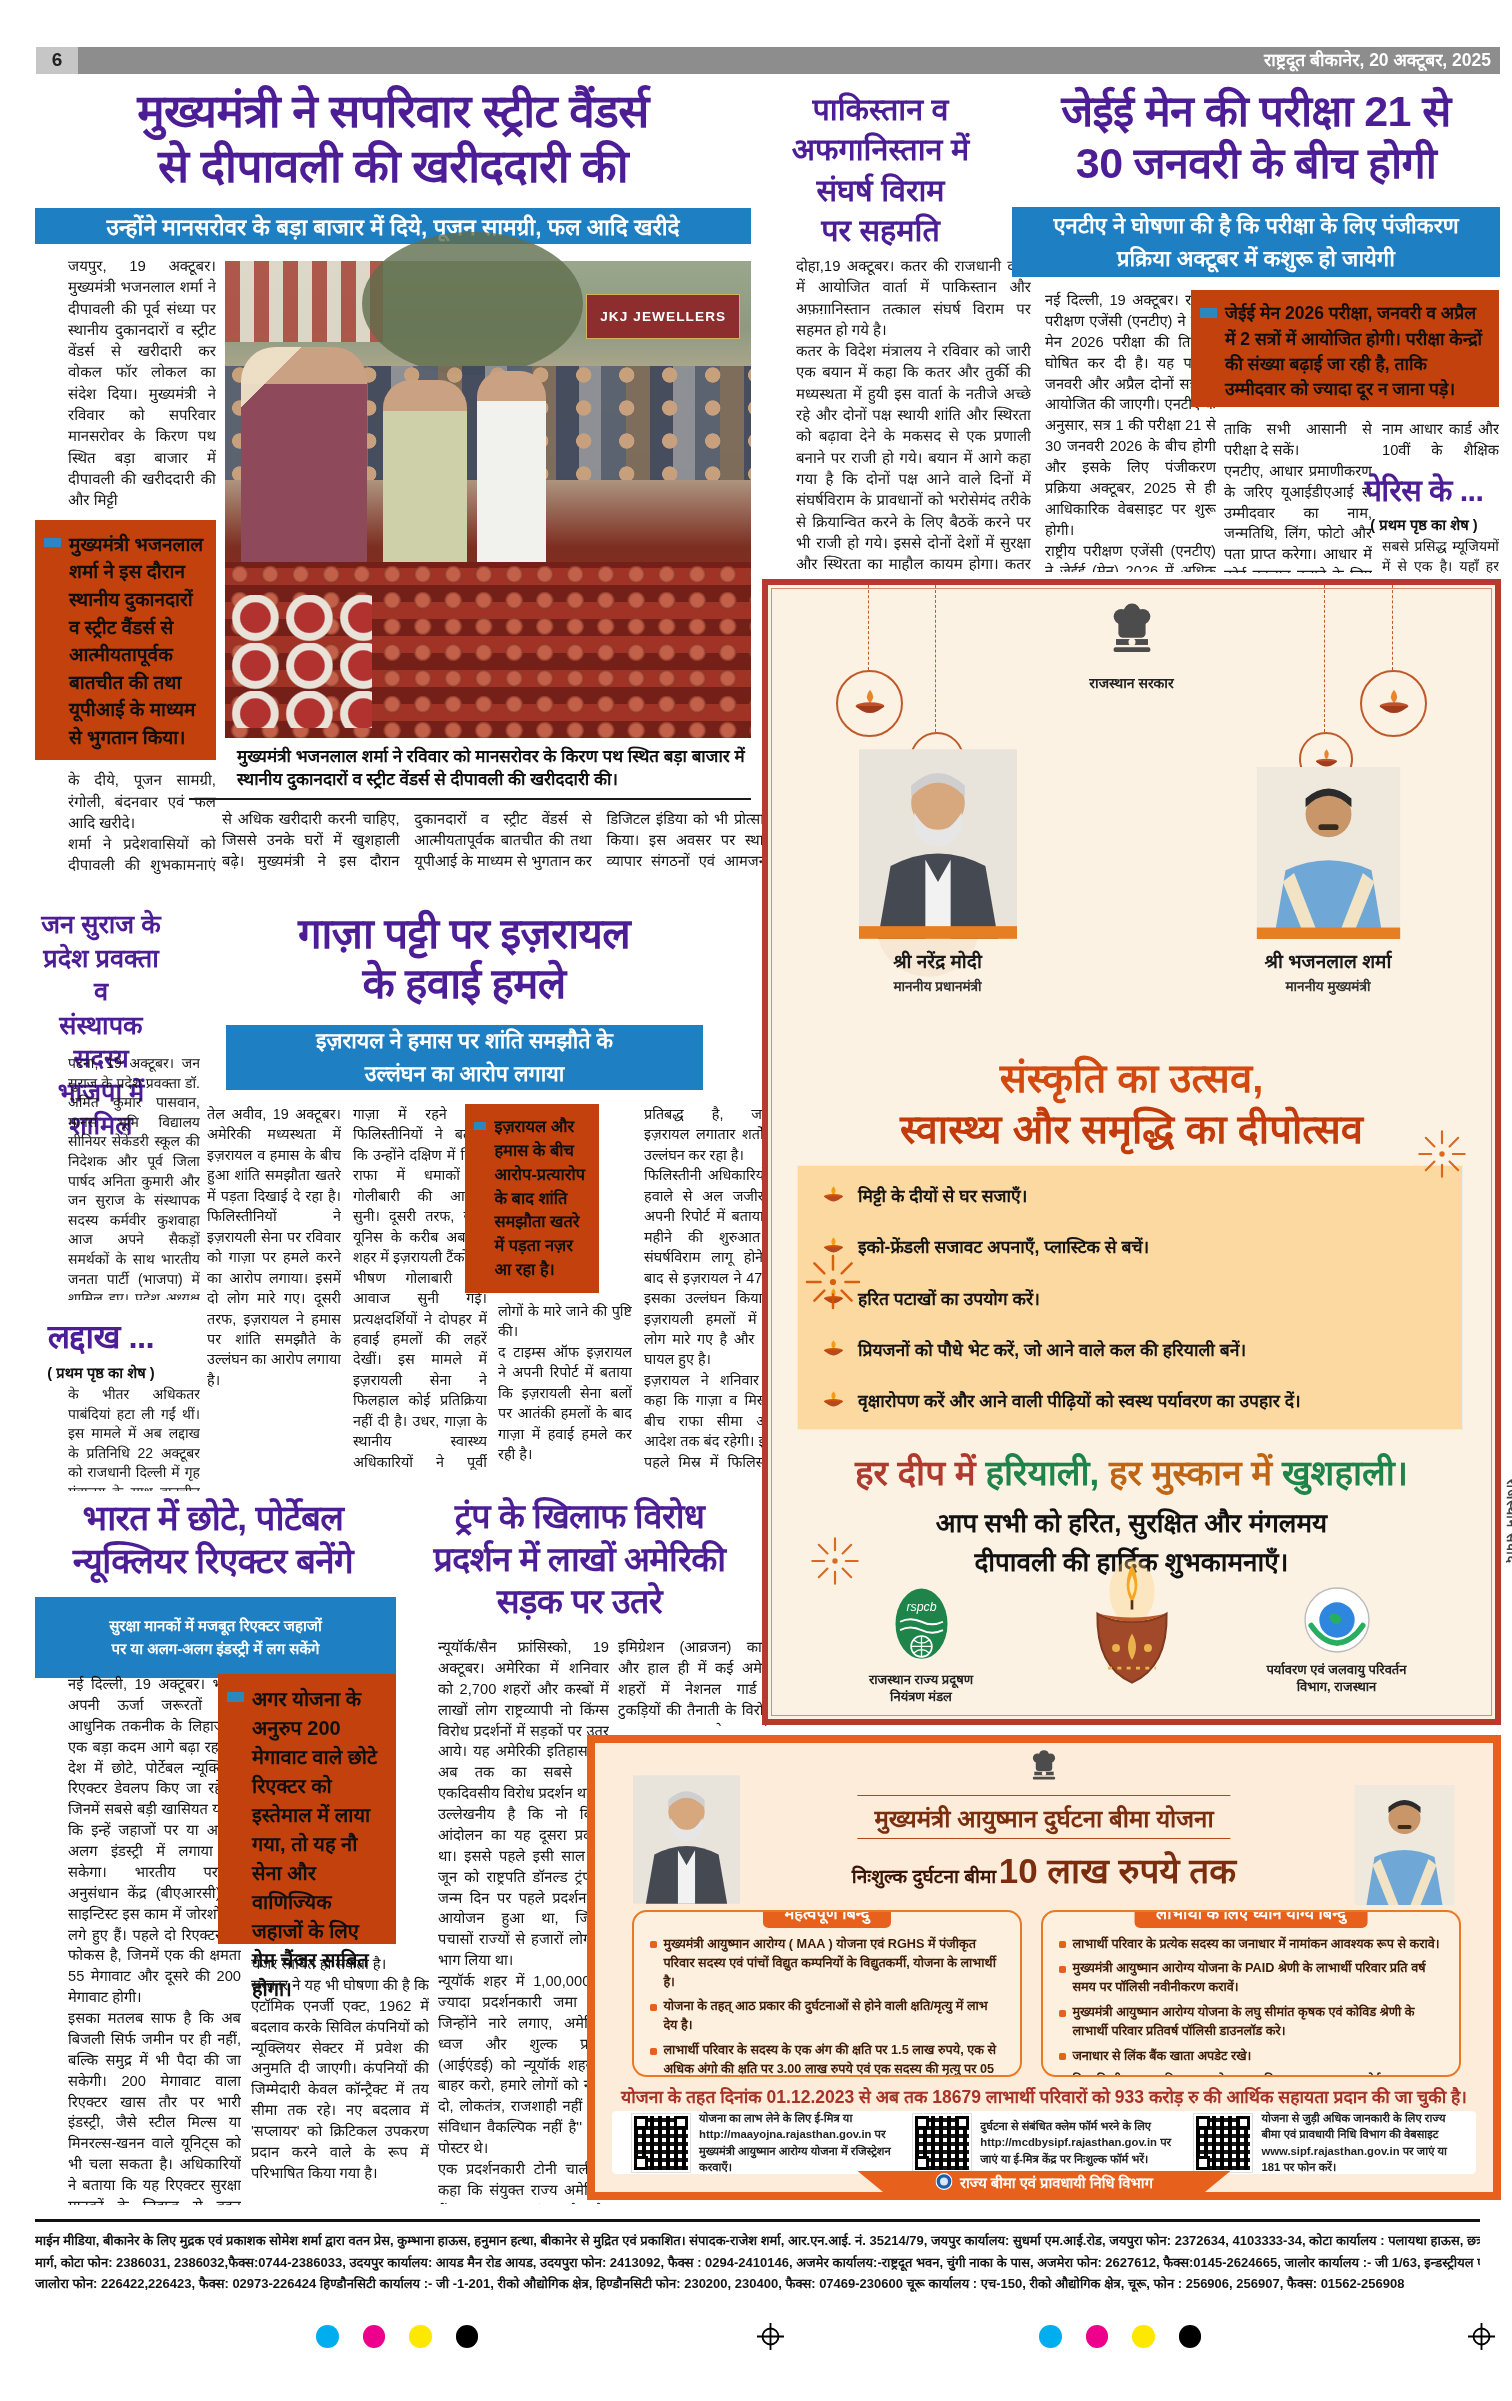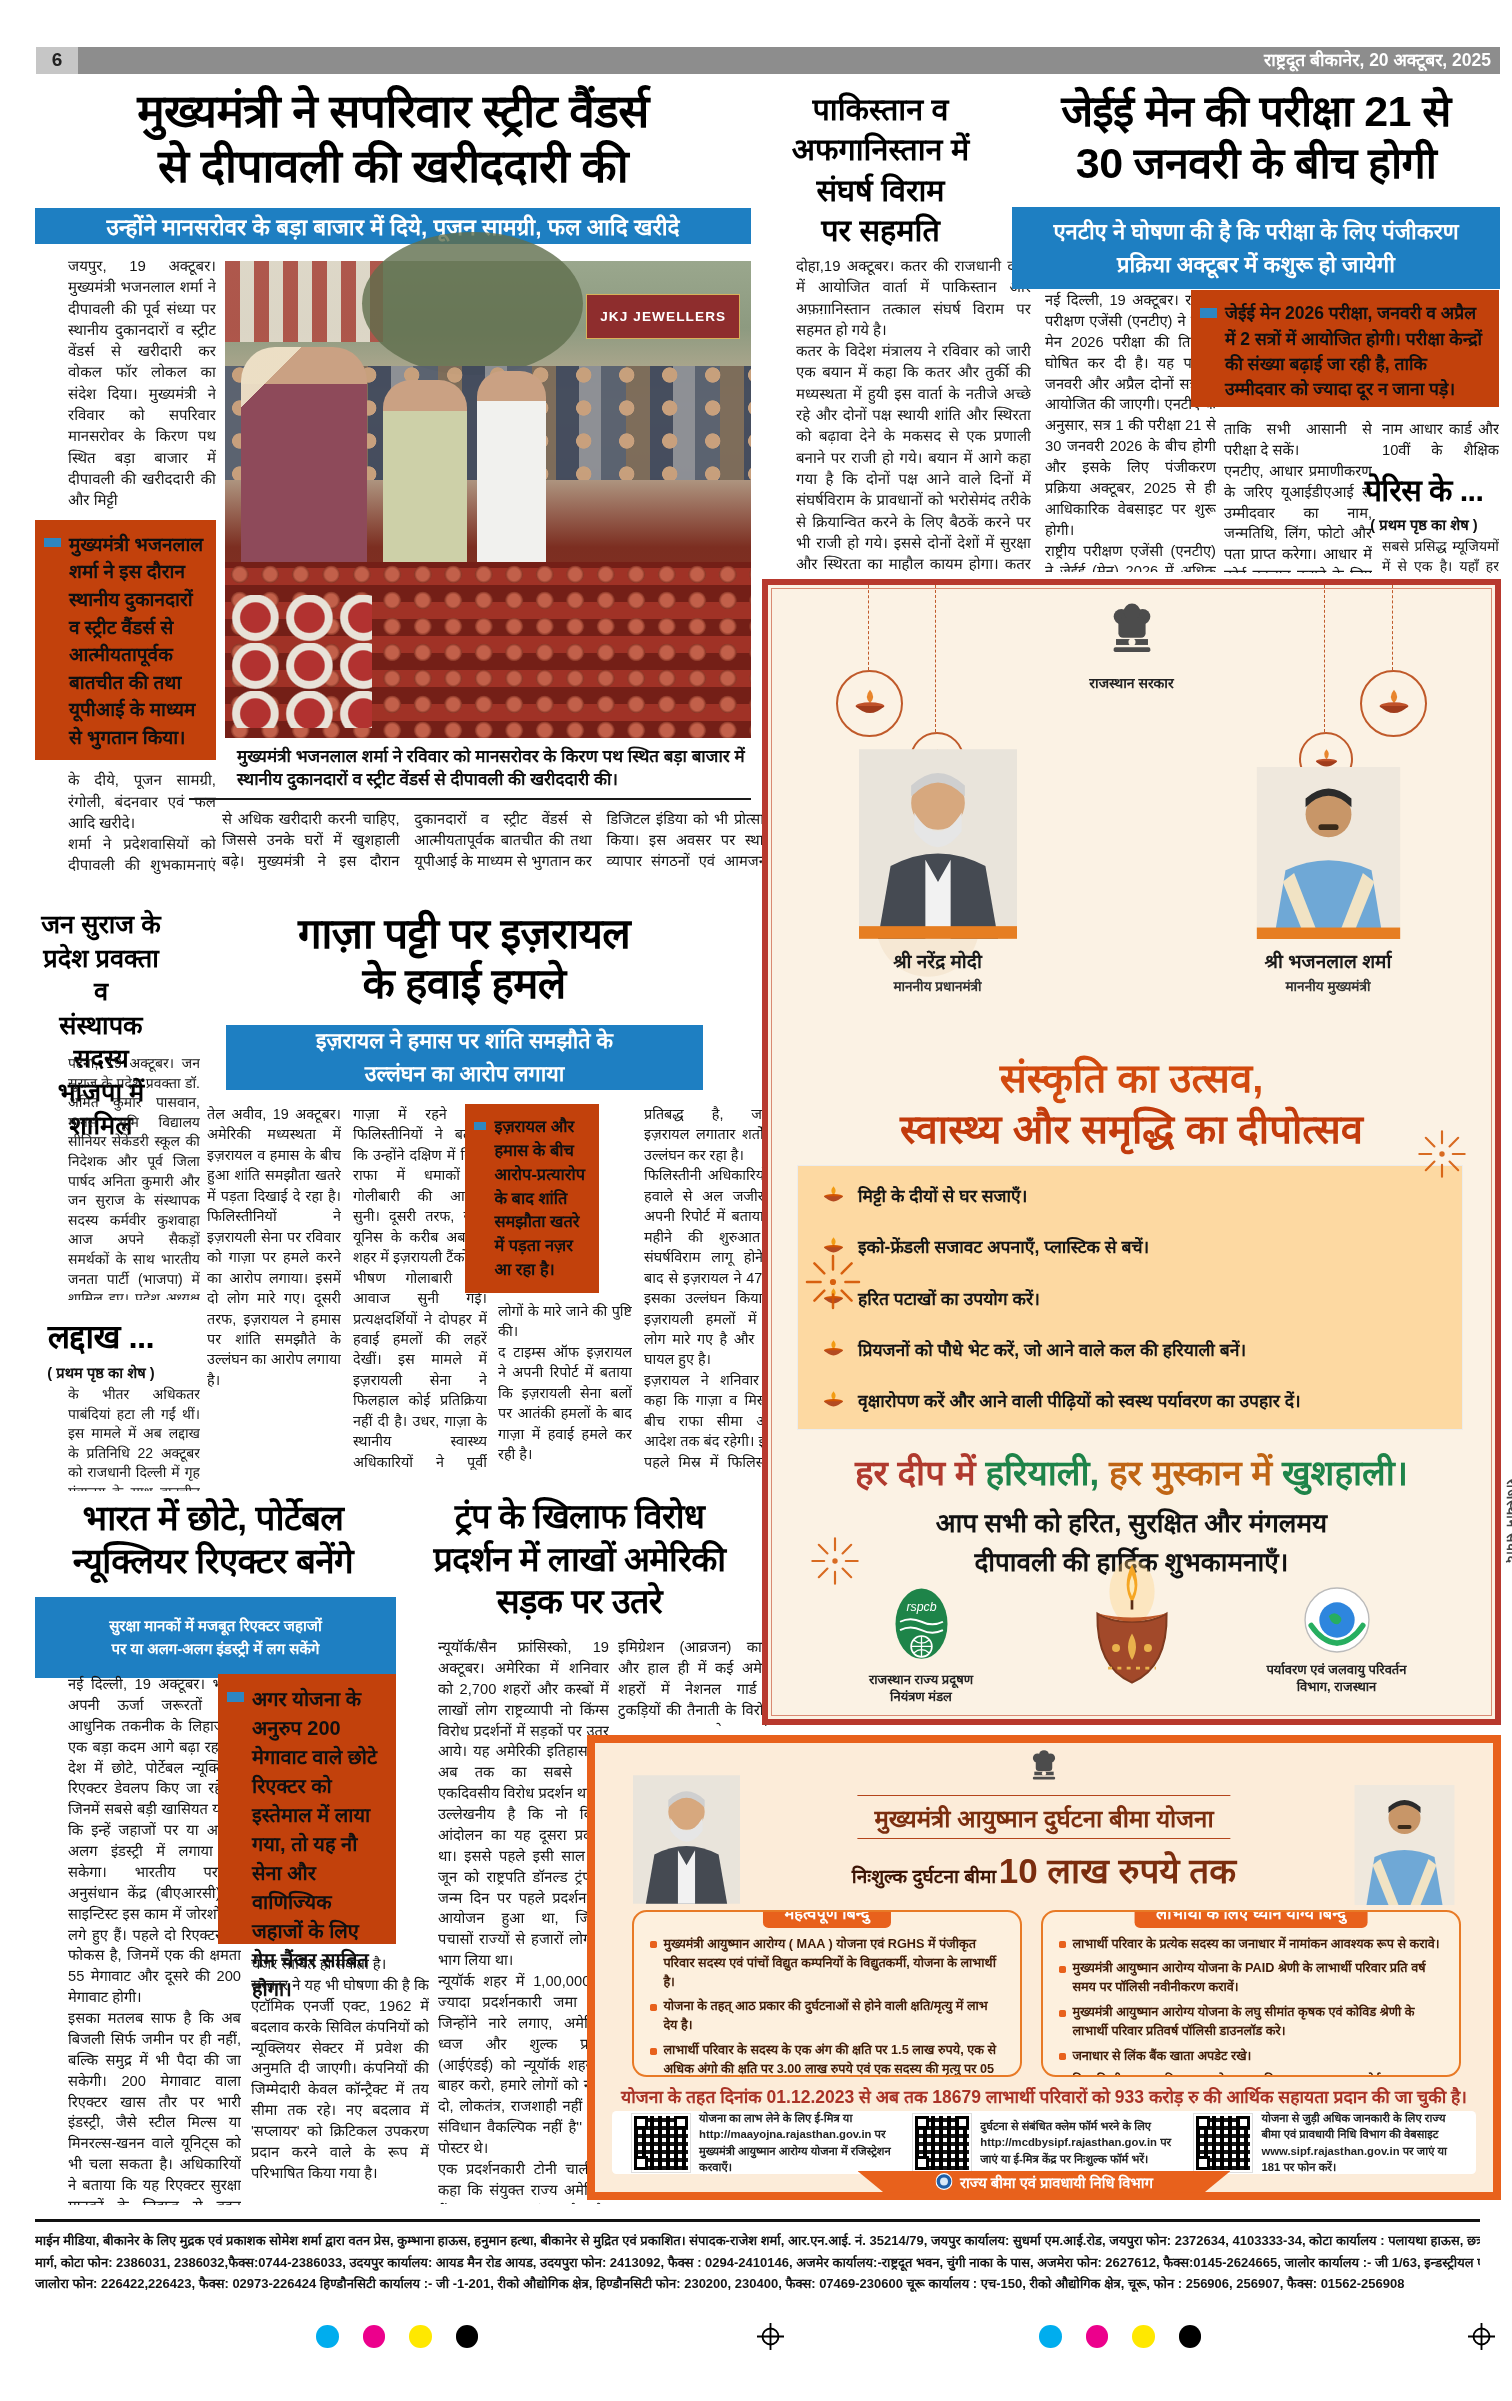--- a/index.html
+++ b/index.html
@@ -19,7 +19,7 @@
   .masthead{right:9px;top:0;height:26.5px;line-height:26.5px;color:#fff;font-size:17.5px;font-weight:700;}
 
   
-  .headline{font-weight:800;color:#000000;letter-spacing:-0.6px;}
+  .headline{font-weight:800;color:#4c1d95;letter-spacing:-0.6px;}
   .bluebar{background:#1e7fc2;color:#fff;font-weight:700;display:flex;align-items:center;justify-content:center;}
   .body-txt{font-size:14.7px;line-height:1.42;color:#151515;}
   .callout{background:#c2410c;display:flex;gap:8px;padding:11.3px 9px 9px 9px;box-sizing:border-box;}

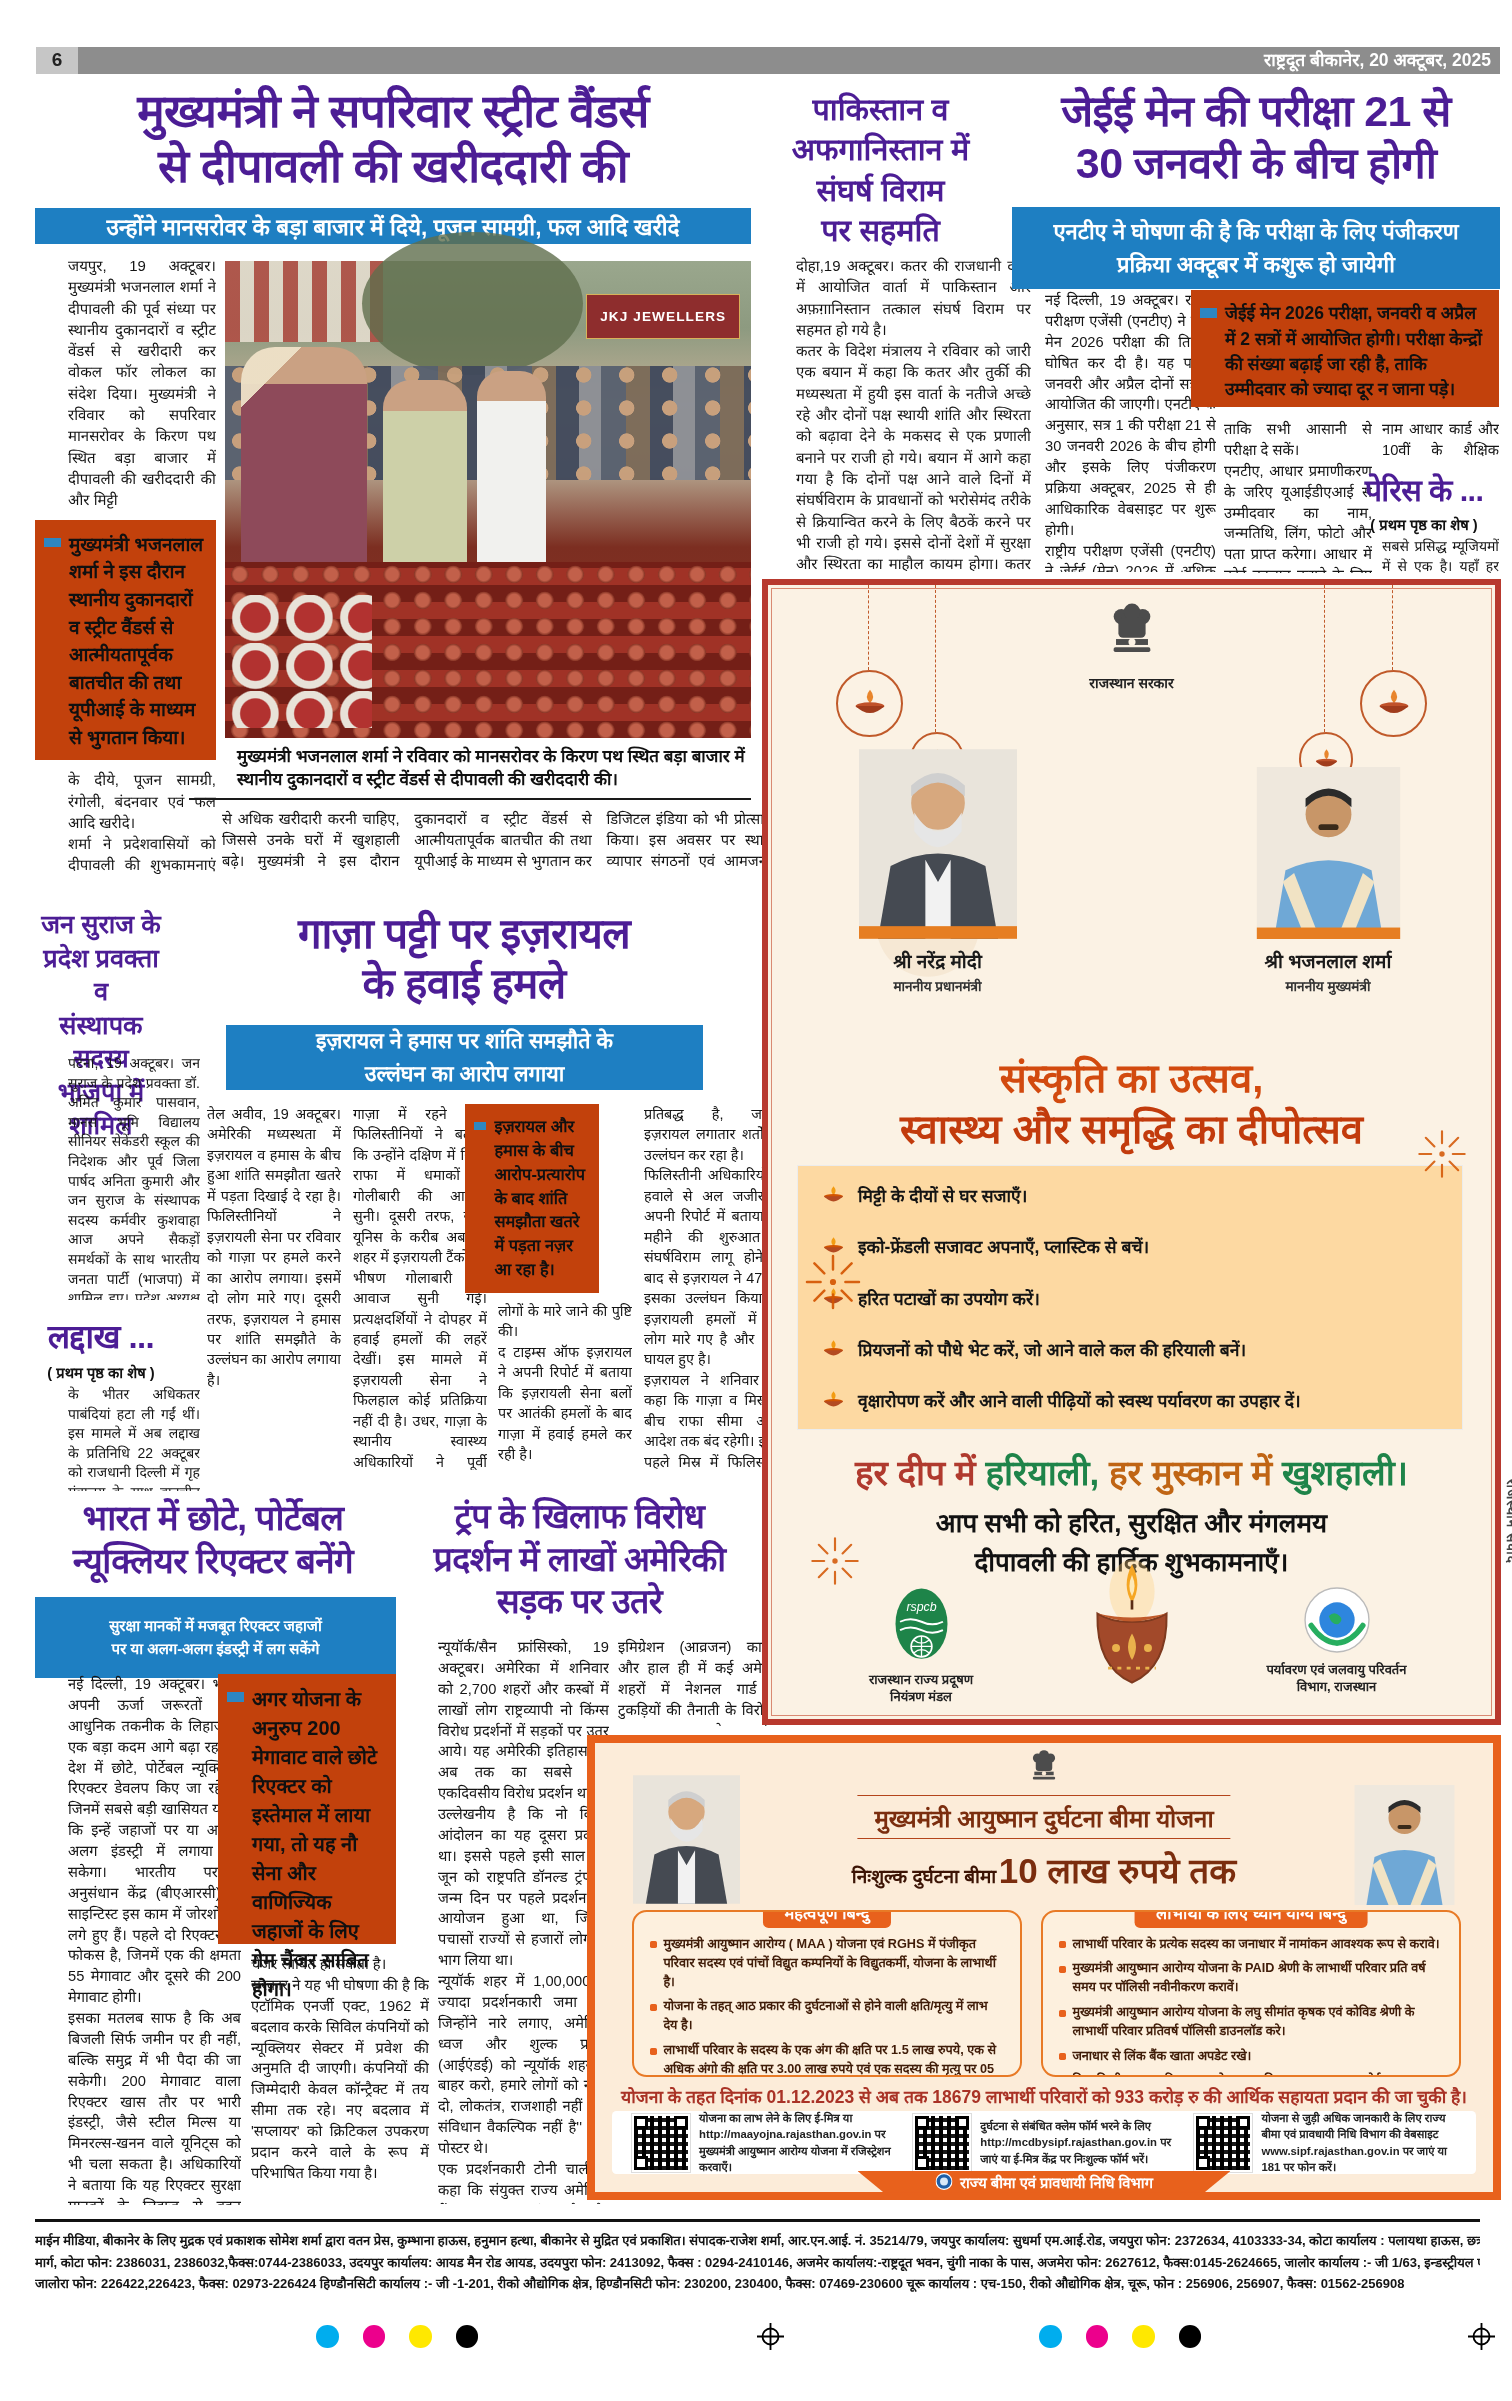--- a/index.html
+++ b/index.html
@@ -150,7 +150,7 @@
 
   <div class="abs headline pre ctr" style="left:1012px;top:85px;width:488px;font-size:43px;line-height:1.22;">जेईई मेन की परीक्षा 21 से
 30 जनवरी के बीच होगी</div>
-  <div class="abs bluebar pre ctr" style="left:1012px;top:207px;width:488px;height:82px;font-size:22px;line-height:1.5;">एनटीए ने घोषणा की है कि परीक्षा के लिए पंजीकरण
+  <div class="abs bluebar pre ctr" style="left:1012px;top:207px;width:488px;height:70px;font-size:22px;line-height:1.5;">एनटीए ने घोषणा की है कि परीक्षा के लिए पंजीकरण
 प्रक्रिया अक्टूबर में कशुरू हो जायेगी</div>
   <div class="abs body-txt just pre hid" style="left:1012px;top:290px;width:171px;height:282px;">नई दिल्ली, 19 अक्टूबर। राष्ट्रीय परीक्षण एजेंसी (एनटीए) ने जेईई मेन 2026 परीक्षा की तिथियां घोषित कर दी है। यह परीक्षा जनवरी और अप्रैल दोनों सत्रों में आयोजित की जाएगी। एनटीए के अनुसार, सत्र 1 की परीक्षा 21 से 30 जनवरी 2026 के बीच होगी और इसके लिए पंजीकरण प्रक्रिया अक्टूबर, 2025 से ही आधिकारिक वेबसाइट पर शुरू होगी।
 राष्ट्रीय परीक्षण एजेंसी (एनटीए) ने जेईई (मेन) 2026 में अधिक उम्मीदवारों को शामिल करने के लिए कई कदम उठाए हैं। इसके तहत परीक्षा केंद्रों की संख्या बढ़ाई जा रही है ताकि</div>

